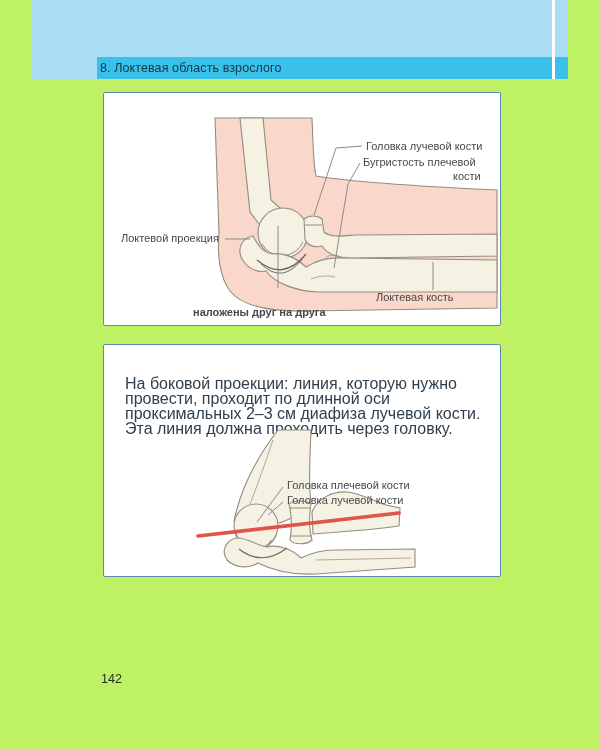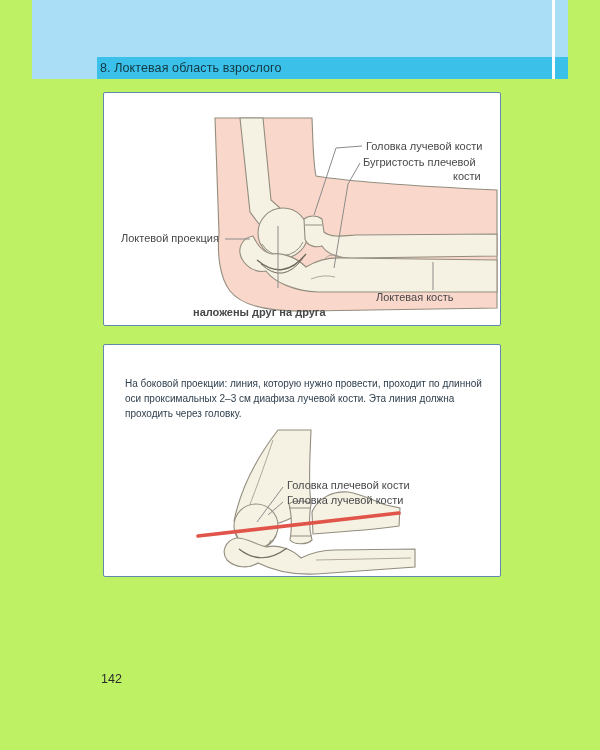--- a/index.html
+++ b/index.html
@@ -29,7 +29,7 @@
   #box2-title{left:125px;top:351px;}
   .body-text{
     position:absolute;left:125px;top:376px;width:365px;
-    font-size:10px;line-height:15px;color:#30404e;
+    font-size:16px;line-height:15px;color:#30404e;
   }
   
   .fig{position:absolute;}

